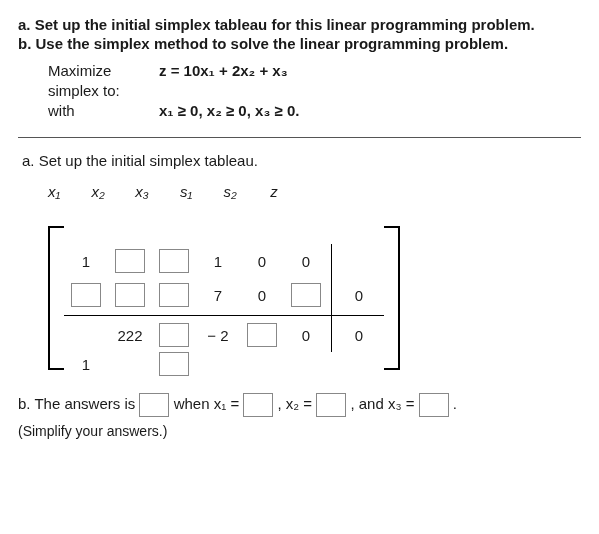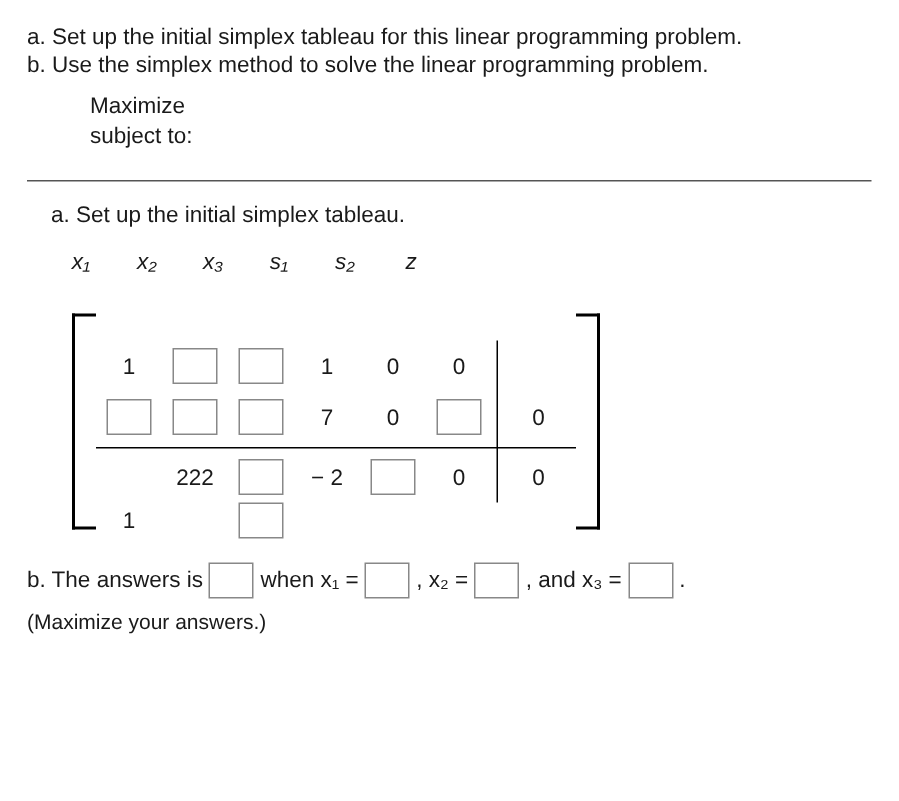--- a/index.html
+++ b/index.html
@@ -11,7 +11,7 @@
     width: 599px;
     box-sizing: border-box;
   }
-  .bold { font-weight: normal; }
+  .bold { font-weight: bold; }
   .prompt-line { margin: 2px 0; font-size: 15px; }
   .lp-block { margin: 10px 0 18px 30px; font-size: 15px; }
   .lp-row { display: flex; align-items: flex-end; margin: 3px 12px; gap: 16px; }

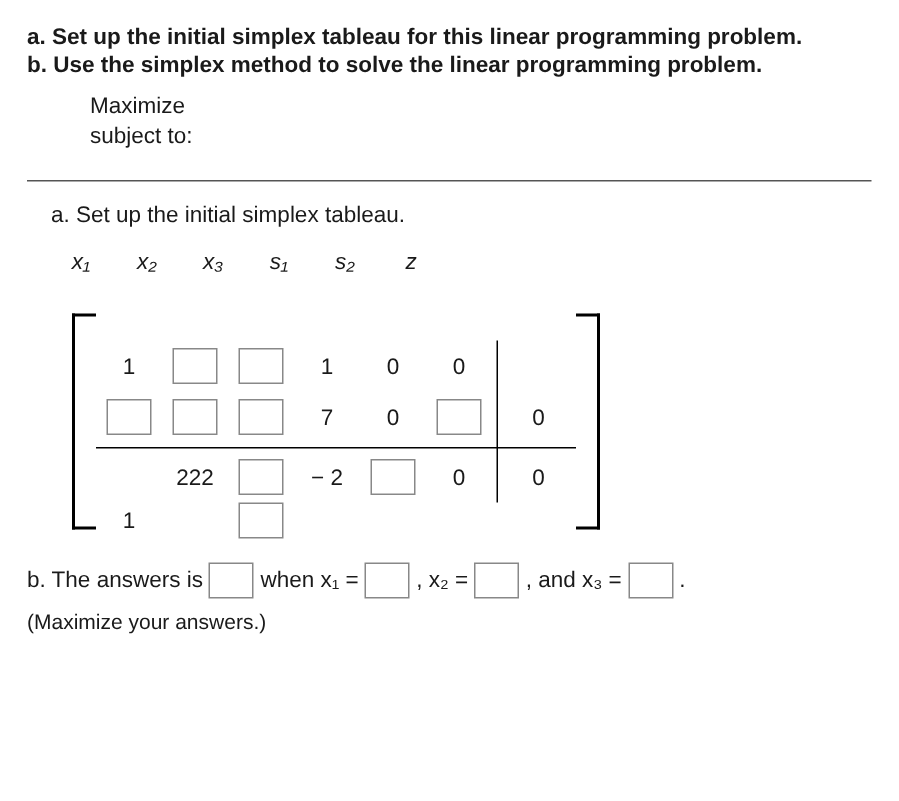--- a/index.html
+++ b/index.html
@@ -14,7 +14,7 @@
   .bold { font-weight: bold; }
   .prompt-line { margin: 2px 0; font-size: 15px; }
   .lp-block { margin: 10px 0 18px 30px; font-size: 15px; }
-  .lp-row { display: flex; align-items: flex-end; margin: 3px 12px; gap: 16px; }
+  .lp-row { display: flex; align-items: flex-end; margin: 3px 0; gap: 16px; }
   .lp-label { width: 95px; }
   hr.divider { border: none; border-top: 1px solid #555; margin: 18px 0 14px 0; }
   .section { margin: 8px 0 14px 16px; font-size: 15px; }

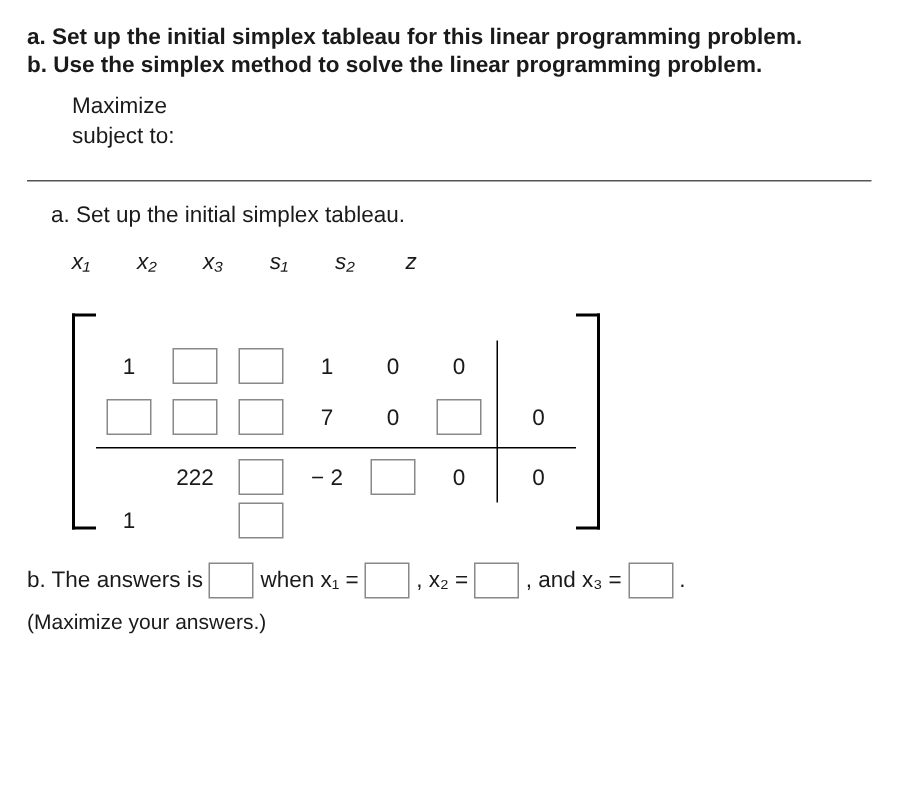--- a/index.html
+++ b/index.html
@@ -47,6 +47,7 @@
 <div class="lp-block">
   <div class="lp-row">
     <span class="lp-label">Maximize</span>
+    <span class="bold">z = 10x₁ + 2x₂ + x₃</span>
   </div>
   <div class="lp-row">
     <span class="lp-label">subject to:</span>

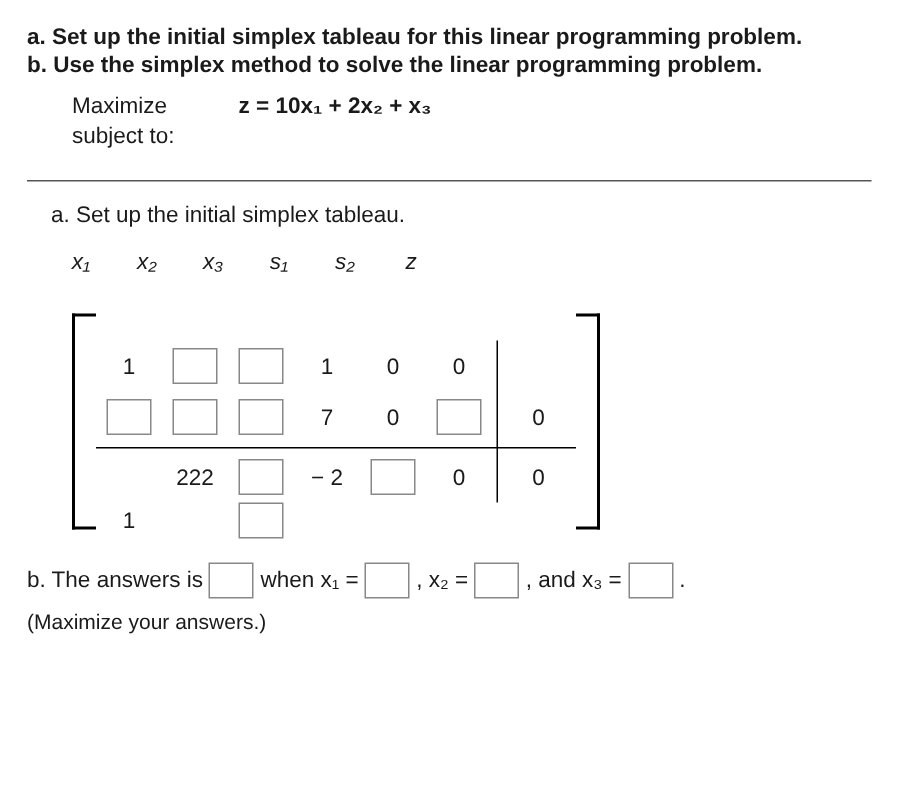--- a/index.html
+++ b/index.html
@@ -50,7 +50,7 @@
     <span class="bold">z = 10x₁ + 2x₂ + x₃</span>
   </div>
   <div class="lp-row">
-    <span class="lp-label">subject to:</span>
+    <span class="lp-label">simplex to:</span>
   </div>
   <div class="lp-row">
   </div>

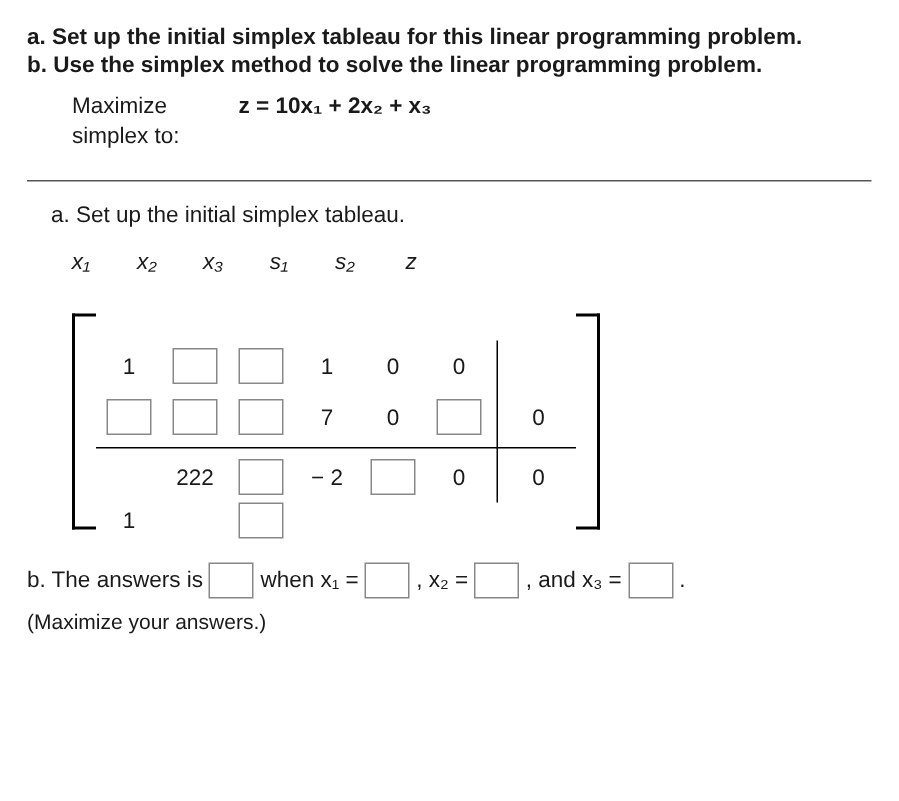--- a/index.html
+++ b/index.html
@@ -53,6 +53,7 @@
     <span class="lp-label">simplex to:</span>
   </div>
   <div class="lp-row">
+    <span class="lp-label">with</span>
   </div>
 </div>
 

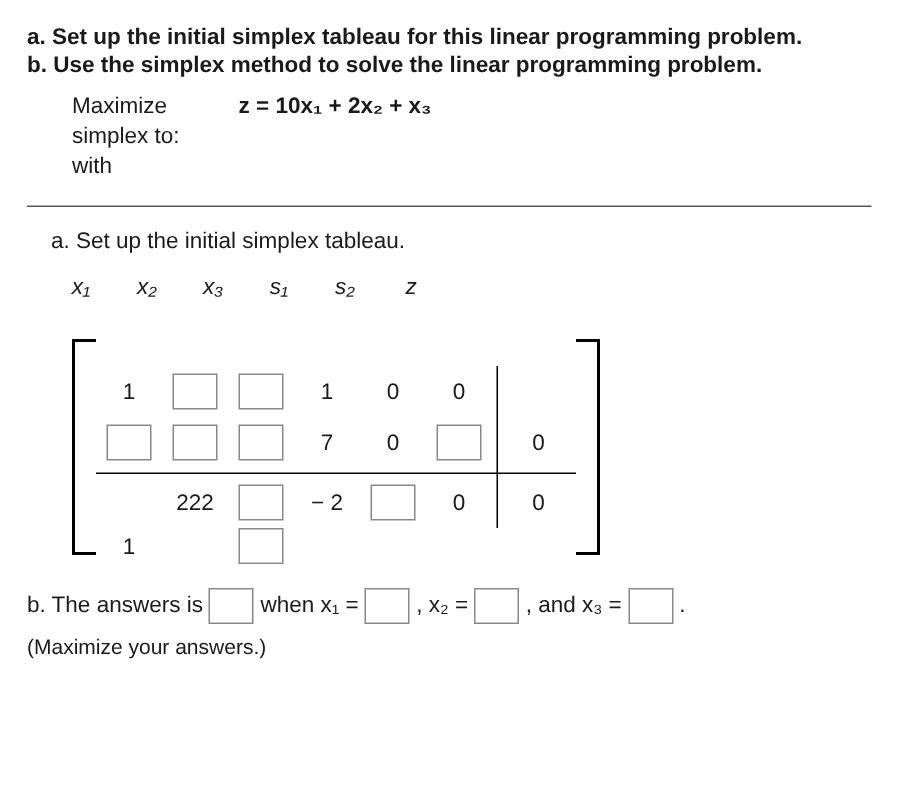--- a/index.html
+++ b/index.html
@@ -54,6 +54,7 @@
   </div>
   <div class="lp-row">
     <span class="lp-label">with</span>
+    <span class="bold">x₁ ≥ 0, x₂ ≥ 0, x₃ ≥ 0.</span>
   </div>
 </div>
 

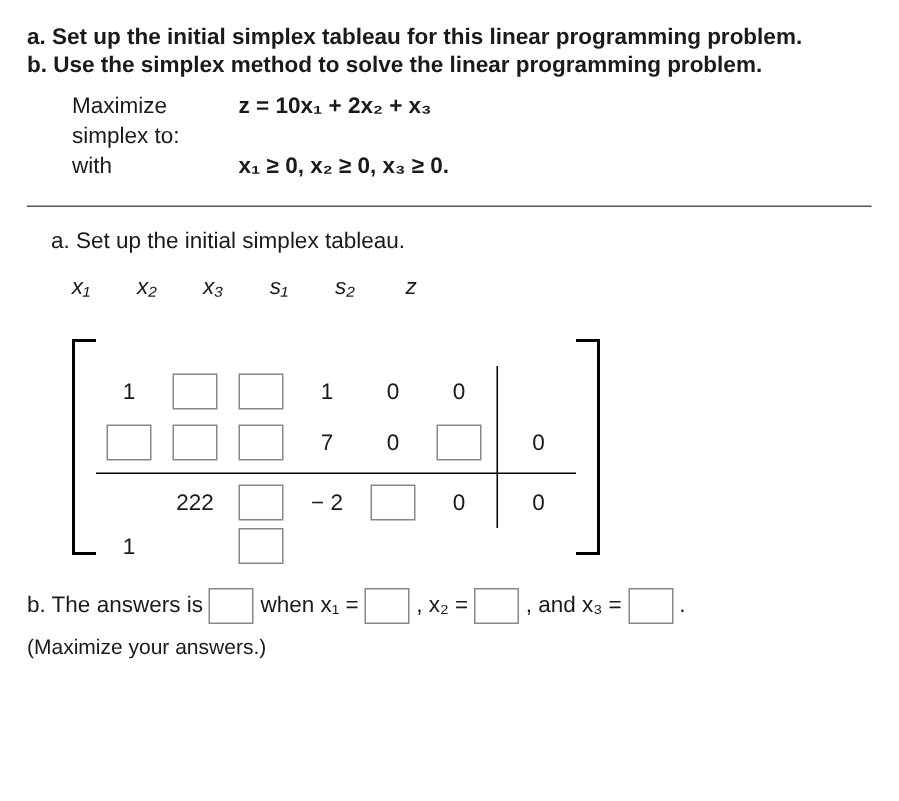--- a/index.html
+++ b/index.html
@@ -17,7 +17,7 @@
   .lp-row { display: flex; align-items: flex-end; margin: 3px 0; gap: 16px; }
   .lp-label { width: 95px; }
   hr.divider { border: none; border-top: 1px solid #555; margin: 18px 0 14px 0; }
-  .section { margin: 8px 0 14px 16px; font-size: 15px; }
+  .section { margin: 8px 0 14px 4px; font-size: 15px; }
   .tableau-wrap { display: flex; align-items: center; position: relative; margin-left: 30px; }
   .bracket-left, .bracket-right {
     width: 14px; height: 140px; border-top: 2px solid #000; border-bottom: 2px solid #000;

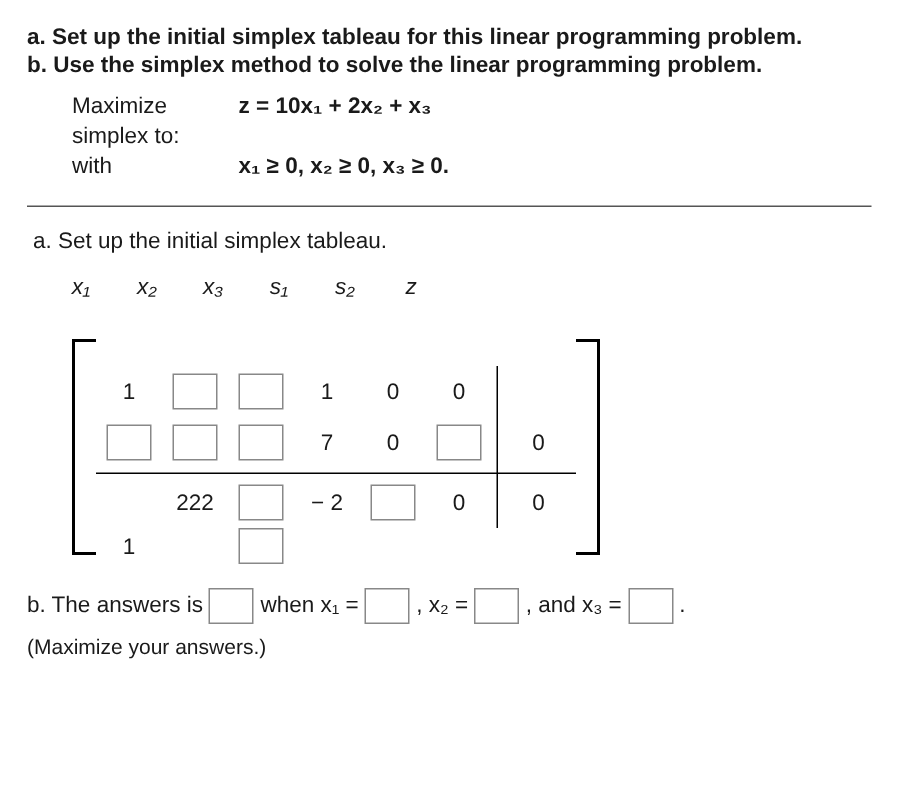--- a/index.html
+++ b/index.html
@@ -131,6 +131,6 @@
   <span class="input-box"></span>
   <span>.</span>
 </div>
-<div class="note">(Maximize your answers.)</div>
+<div class="note">(Simplify your answers.)</div>
 
 </body></html>

